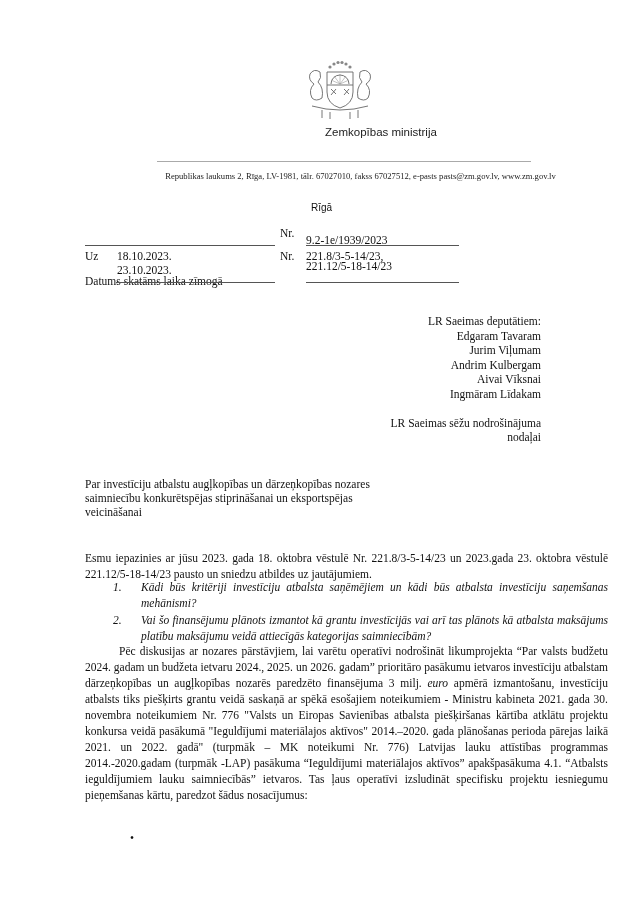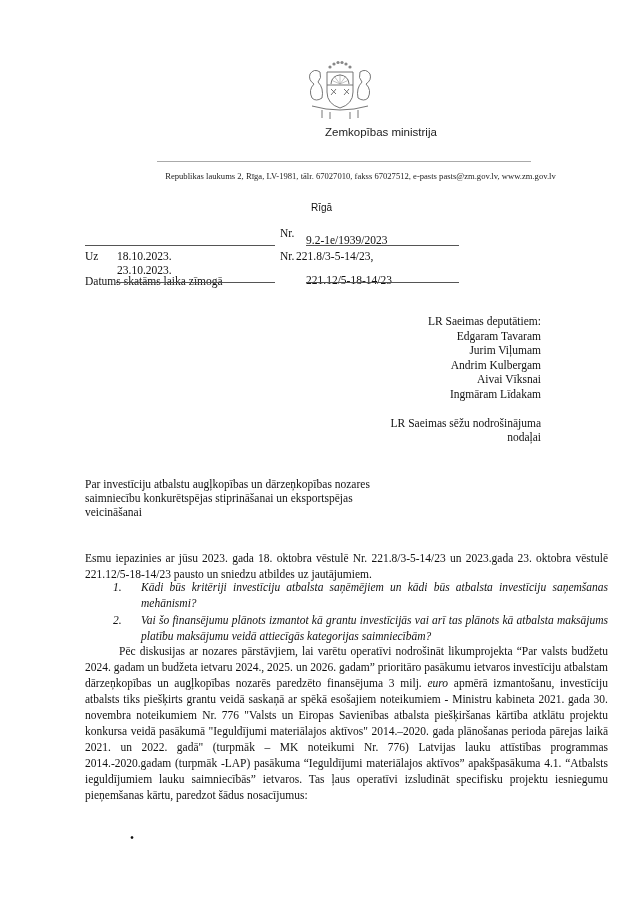--- a/index.html
+++ b/index.html
@@ -74,7 +74,7 @@
 <div class="abs ref" style="left:117px; top:249px;">18.10.2023.</div>
 <div class="abs ref" style="left:117px; top:263px;">23.10.2023.</div>
 <div class="abs ref" style="left:280px; top:249px;">Nr.</div>
-<div class="abs ref" style="left:296px; top:249px;">221.8/3-5-14/23,</div>
+<div class="abs ref" style="left:306px; top:249px;">221.8/3-5-14/23,</div>
 <div class="abs ref" style="left:306px; top:273px;text-align:right;">221.12/5-18-14/23</div>
 <div class="abs hline" style="left:116px; top:282px; width:159px;"></div>
 <div class="abs hline" style="left:306px; top:282px; width:153px;"></div>

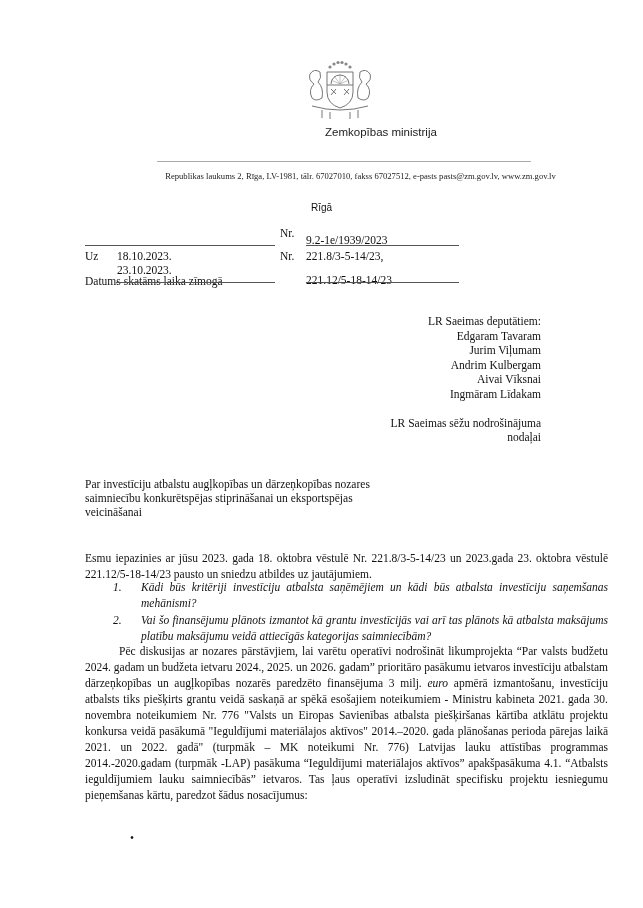--- a/index.html
+++ b/index.html
@@ -75,7 +75,7 @@
 <div class="abs ref" style="left:117px; top:263px;">23.10.2023.</div>
 <div class="abs ref" style="left:280px; top:249px;">Nr.</div>
 <div class="abs ref" style="left:306px; top:249px;">221.8/3-5-14/23,</div>
-<div class="abs ref" style="left:306px; top:273px;text-align:right;">221.12/5-18-14/23</div>
+<div class="abs ref" style="left:306px; top:259px;text-align:right;">221.12/5-18-14/23</div>
 <div class="abs hline" style="left:116px; top:282px; width:159px;"></div>
 <div class="abs hline" style="left:306px; top:282px; width:153px;"></div>
 

